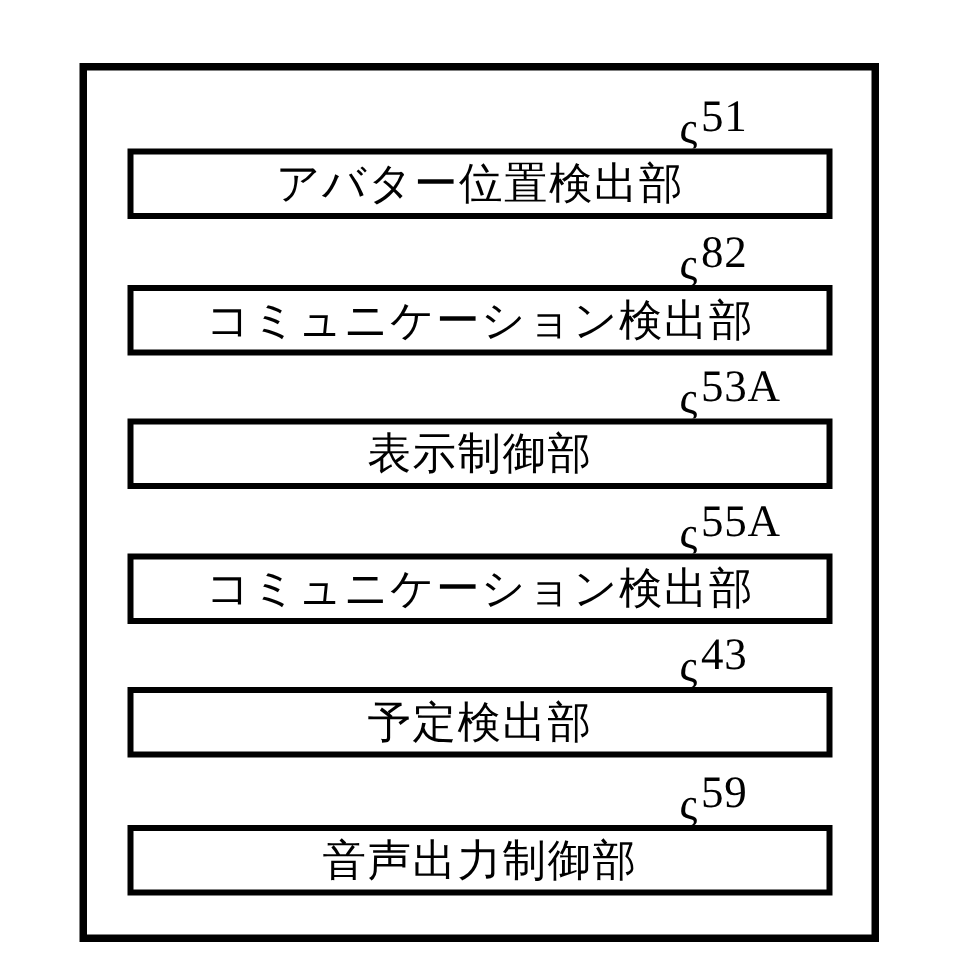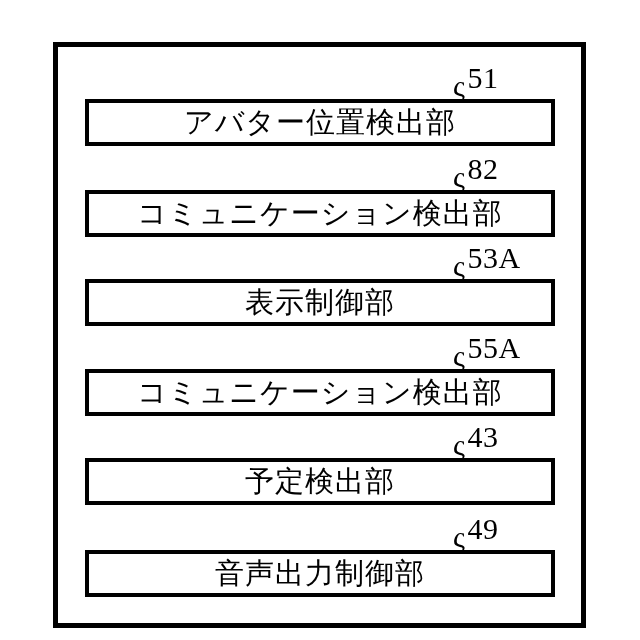--- a/index.html
+++ b/index.html
@@ -132,7 +132,7 @@
 
   <div class="block" style="top:550px">
     <div class="ref-label">
-      <span class="squiggle">ς</span><span>49</span>
+      <span class="squiggle">ς</span><span>59</span>
     </div>
     <div class="box">
       <span class="box-text">音声出力制御部</span>

